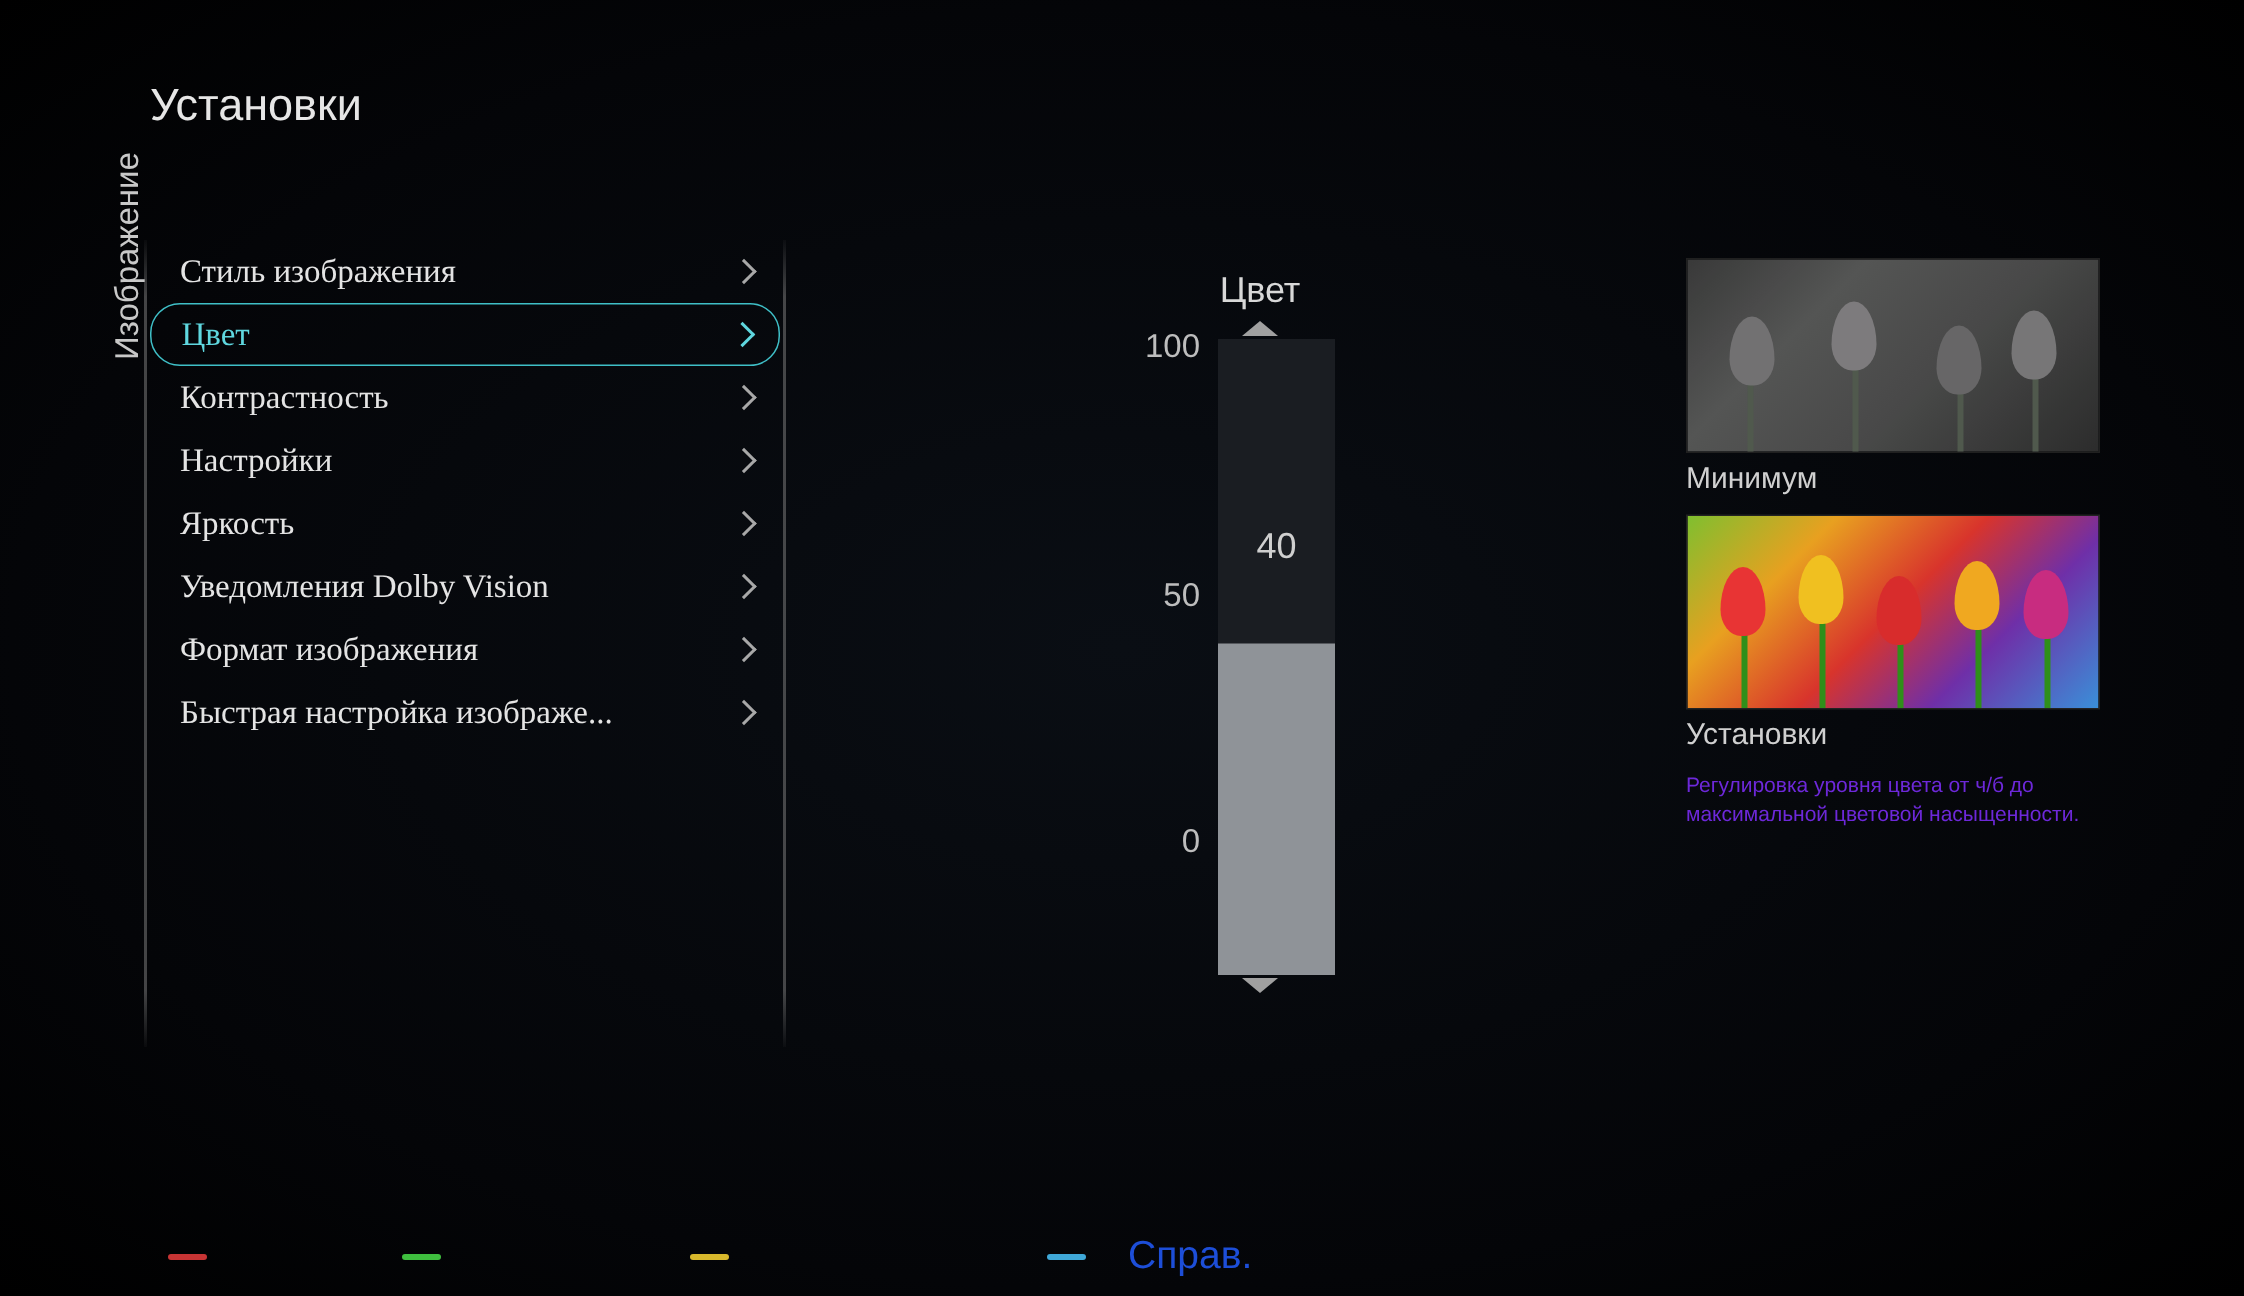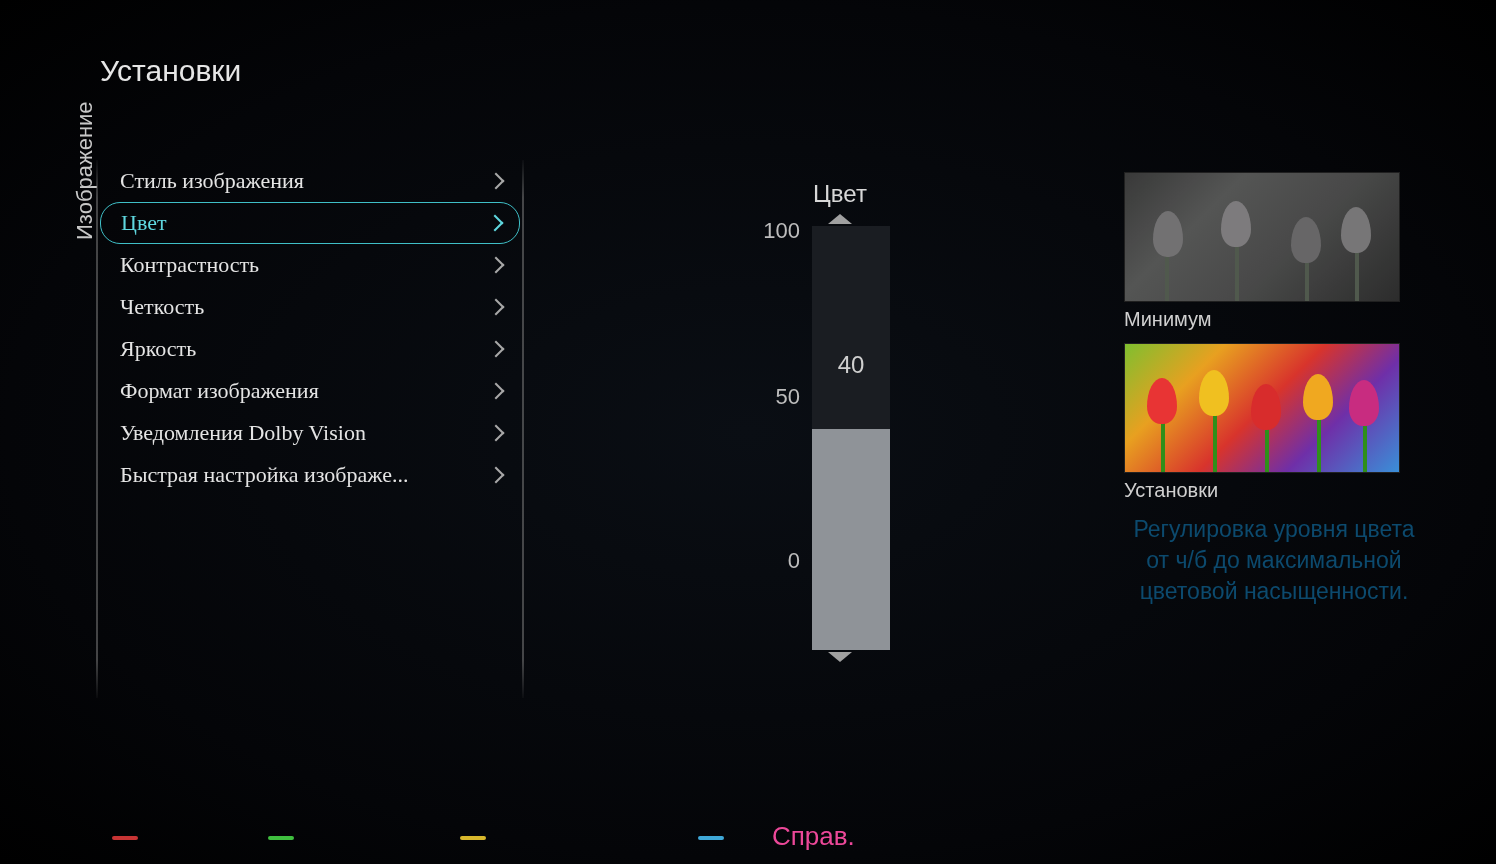--- a/index.html
+++ b/index.html
@@ -236,7 +236,7 @@
       <span class="chevron"></span>
     </div>
     <div class="menu-item">
-      <span class="label">Четкость</span>
+      <span class="label">Настройки</span>
       <span class="chevron"></span>
     </div>
     <div class="menu-item">

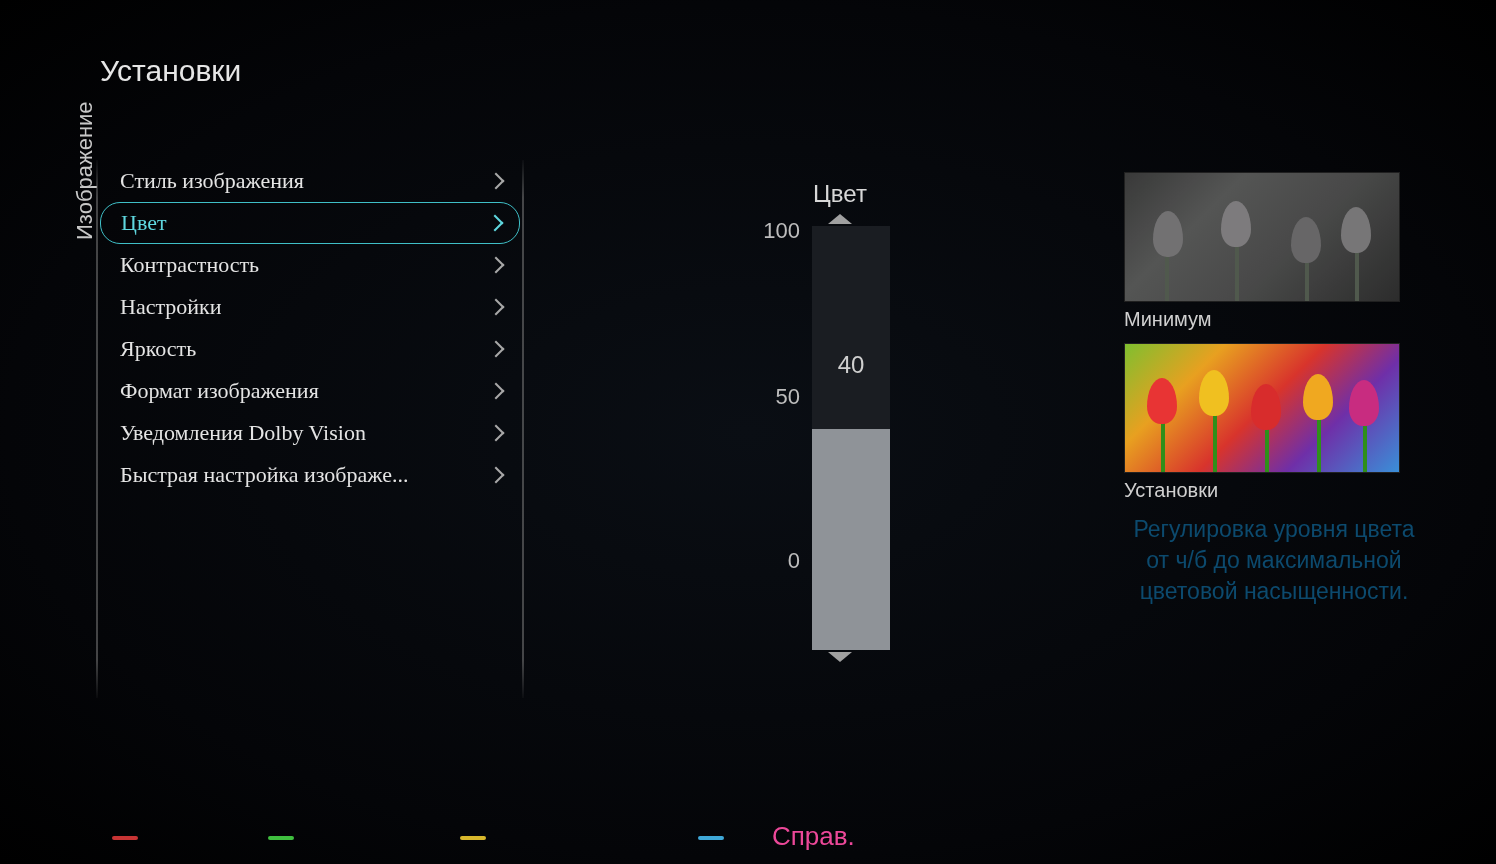--- a/index.html
+++ b/index.html
@@ -244,11 +244,11 @@
       <span class="chevron"></span>
     </div>
     <div class="menu-item">
+      <span class="label">Уведомления Dolby Vision</span>
+      <span class="chevron"></span>
+    </div>
+    <div class="menu-item">
       <span class="label">Формат изображения</span>
-      <span class="chevron"></span>
-    </div>
-    <div class="menu-item">
-      <span class="label">Уведомления Dolby Vision</span>
       <span class="chevron"></span>
     </div>
     <div class="menu-item">

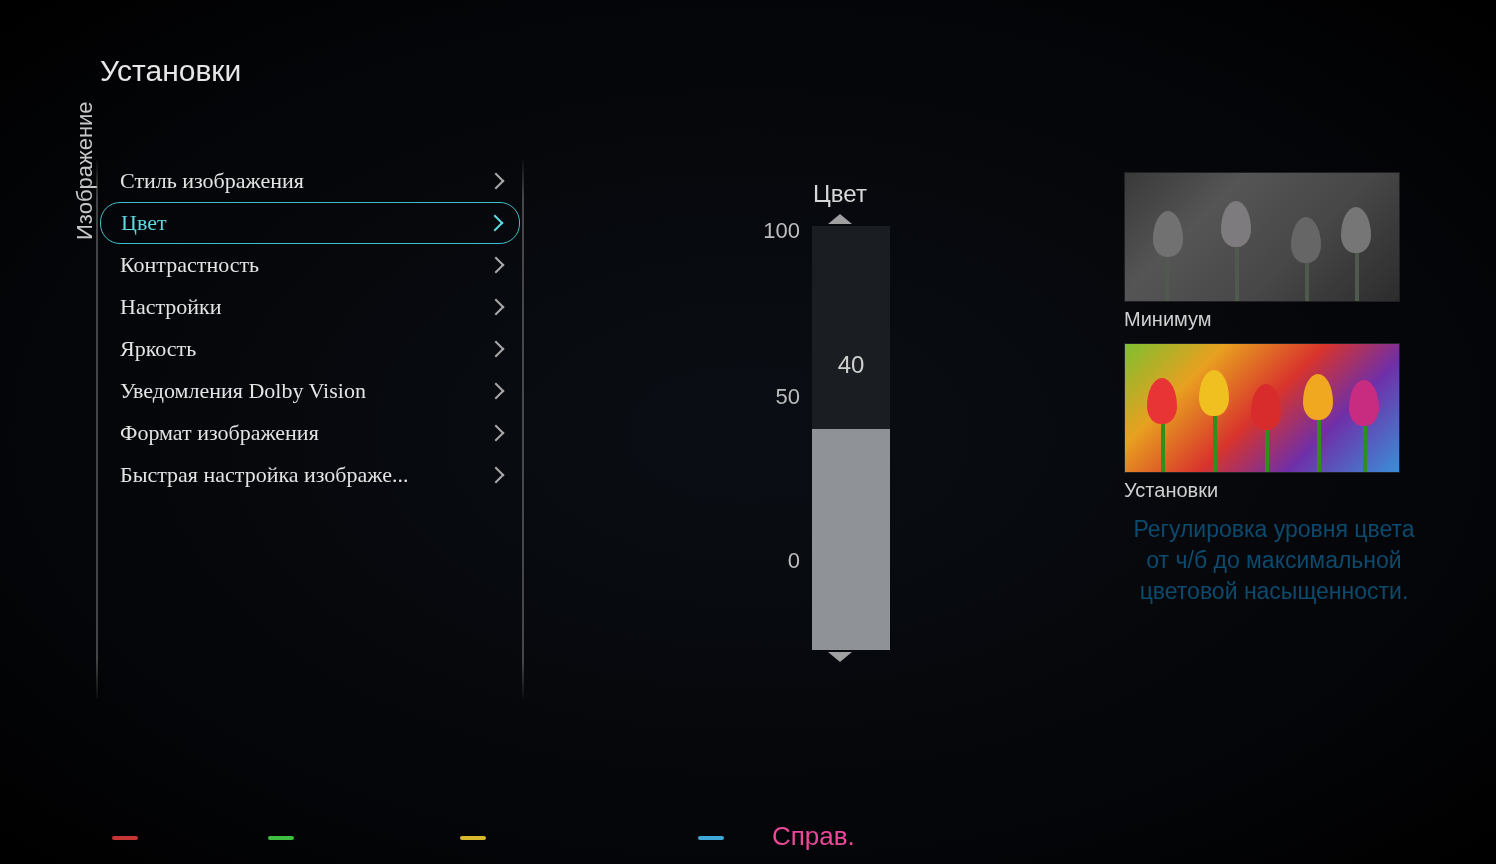--- a/index.html
+++ b/index.html
@@ -166,11 +166,10 @@
     margin-bottom: 12px;
   }
   .preview-desc {
-    font-size: 23px;
+    font-size: 14px;
     line-height: 1.35;
-    color: #0c4a6e;
+    color: #6d28d9;
     margin-top: 6px;
-    text-align: center;
   }
   
   .tulips-min {

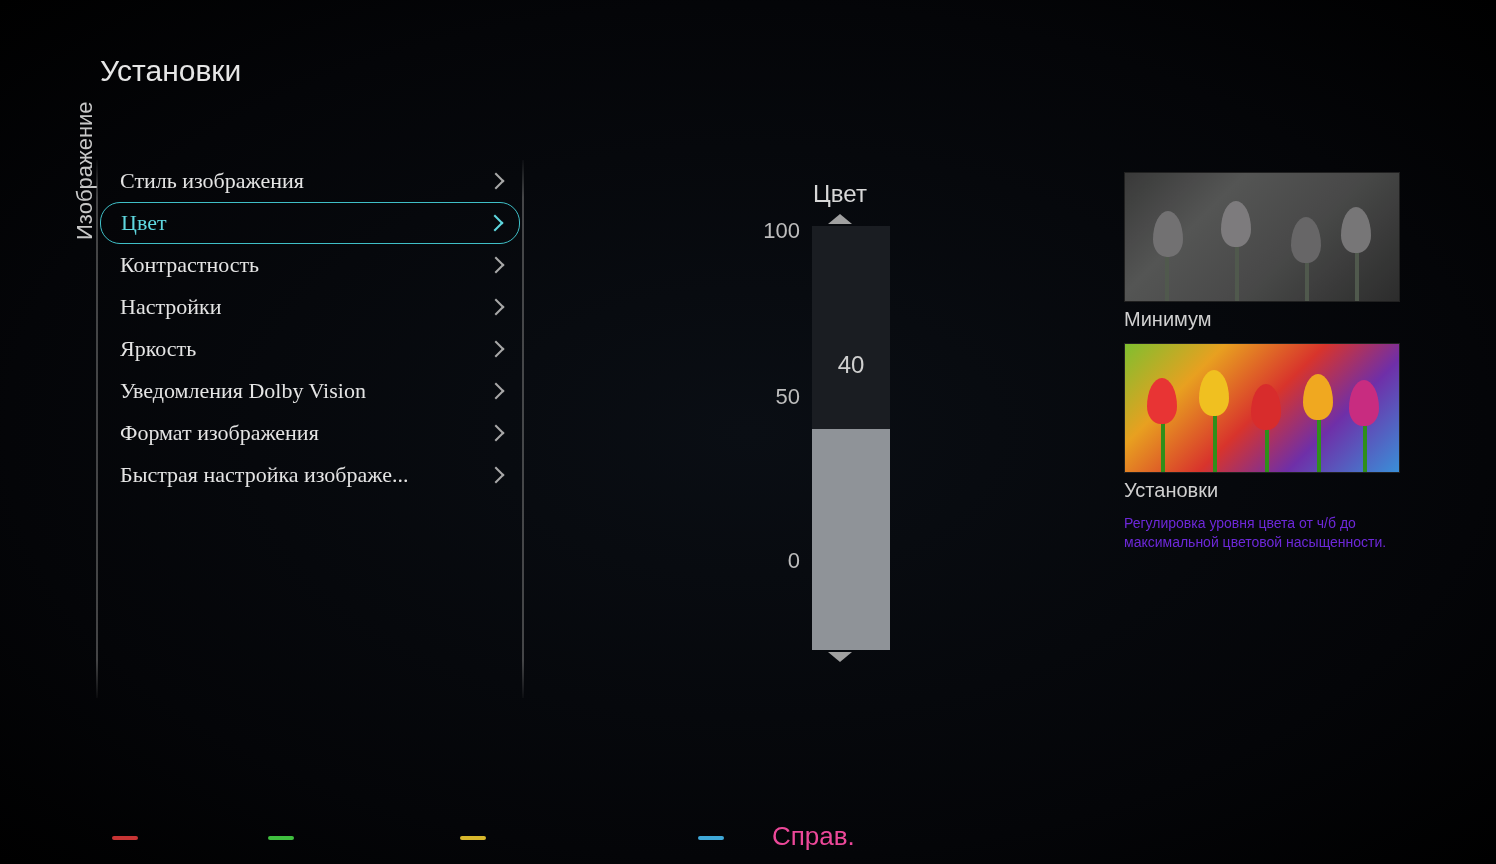--- a/index.html
+++ b/index.html
@@ -207,10 +207,10 @@
   .dash-blue   { left: 698px; background: #3fa8d8; }
   .help-label {
     position: absolute;
-    left: 772px;
+    left: 752px;
     bottom: -6px;
     font-size: 26px;
-    color: #ec4899;
+    color: #1d4ed8;
   }
 </style>
 </head>

